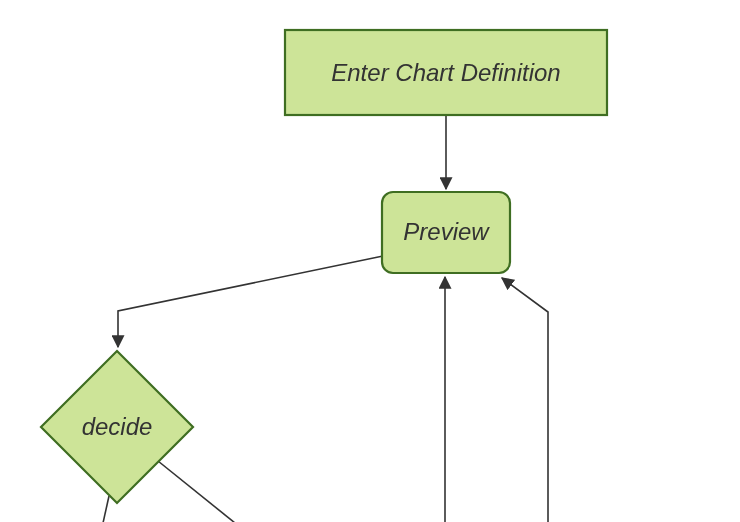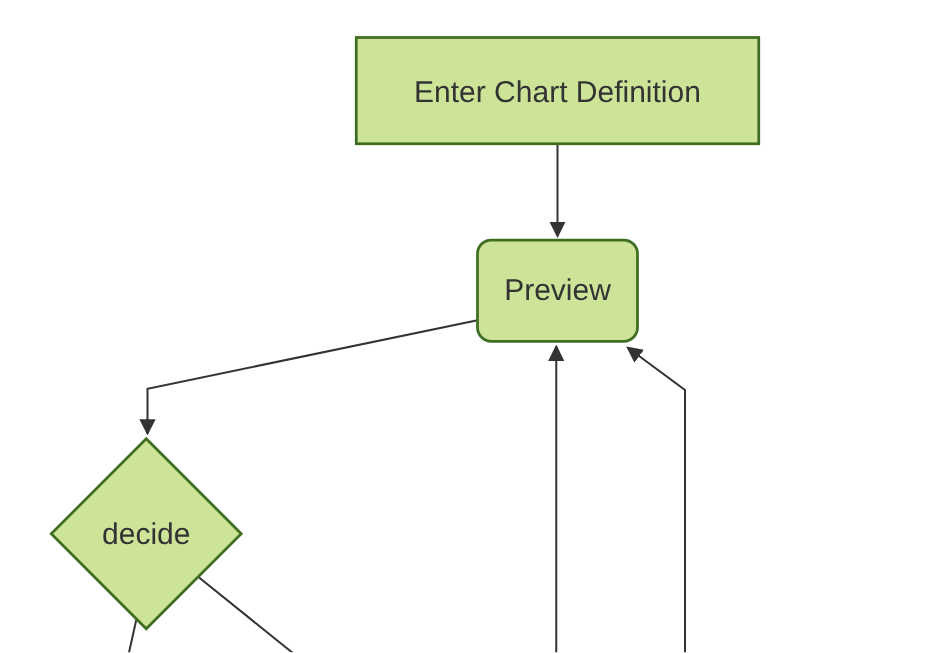--- a/index.html
+++ b/index.html
@@ -14,6 +14,7 @@
     height: 522px;
     background: #ffffff;
     overflow: hidden;
+    font-style: italic;
   }
   svg { display: block; }
   .edge {

